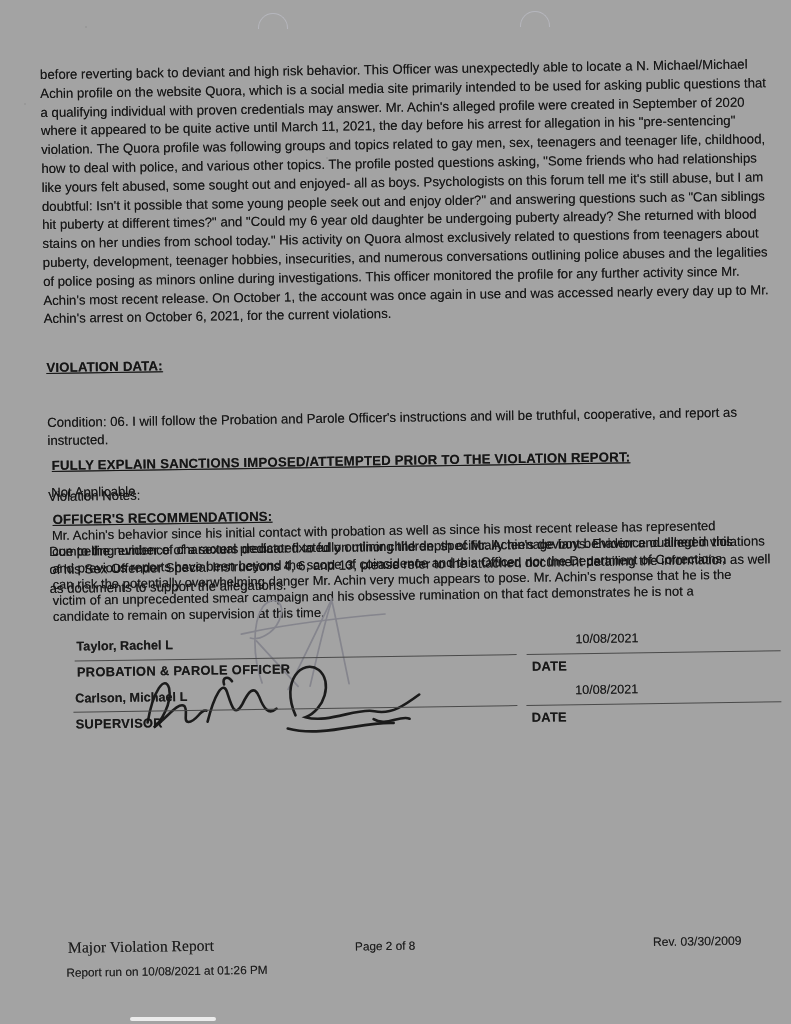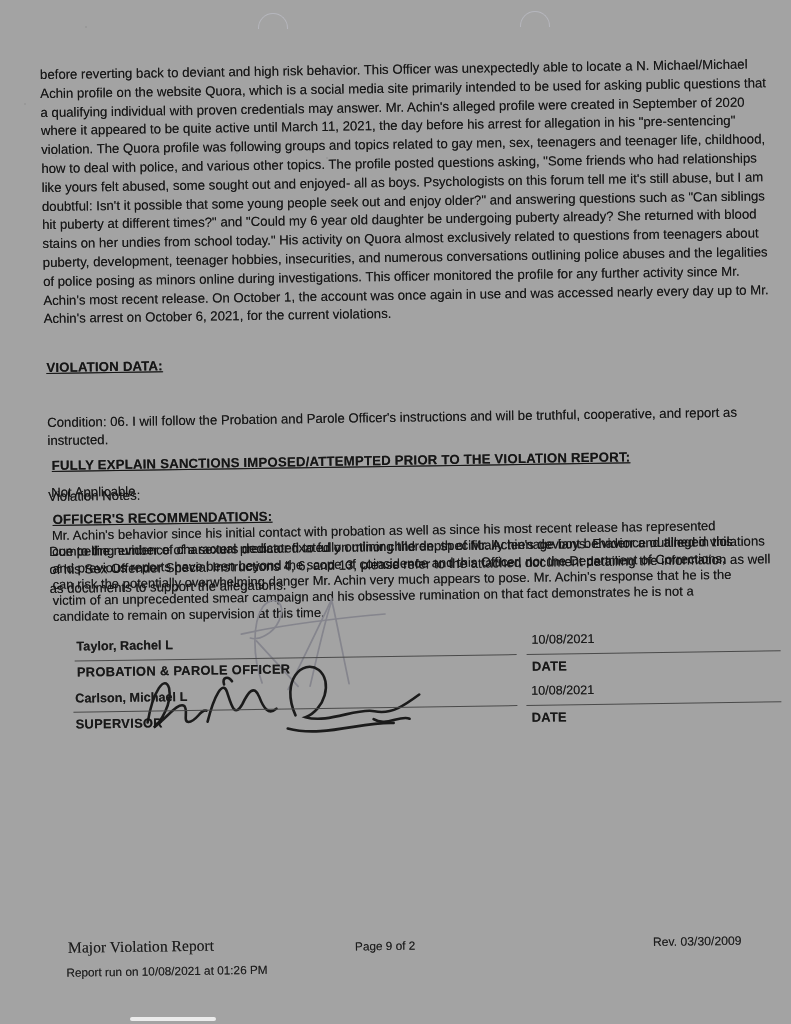--- a/index.html
+++ b/index.html
@@ -54,6 +54,7 @@
     position:absolute;
     font-size:12.6px;color:#181818;
     text-shadow:0 0 .4px rgba(20,20,20,.55);
+    margin-left:44px;
   }
   .footer-serif{
     position:absolute;

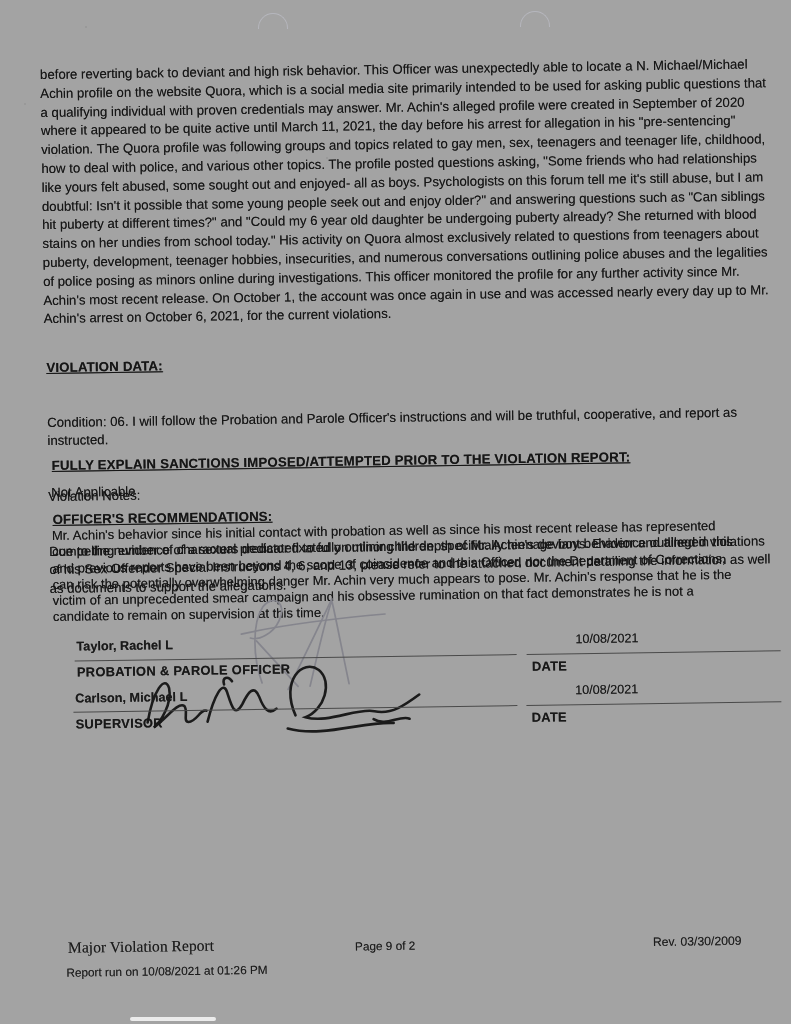--- a/index.html
+++ b/index.html
@@ -152,7 +152,7 @@
 
     <div class="footer-serif" style="left:55px;top:939px;">Major Violation Report</div>
     <div class="footer-sans" style="left:53px;top:966px;">Report run on 10/08/2021 at 01:26 PM</div>
-    <div class="footer-sans" style="left:342px;top:944px;">Page 9 of 2</div>
+    <div class="footer-sans" style="left:342px;top:944px;">Page 2 of 8</div>
     <div class="footer-sans" style="left:640px;top:944px;font-size:12.2px;">Rev. 03/30/2009</div>
 
   </div>

